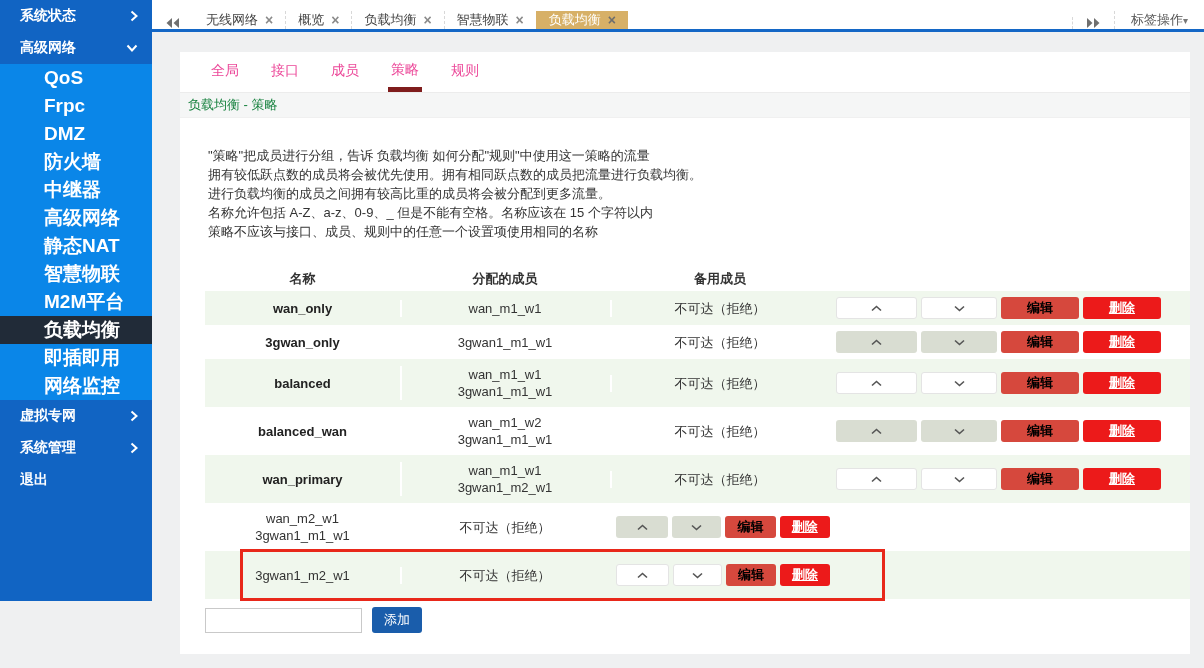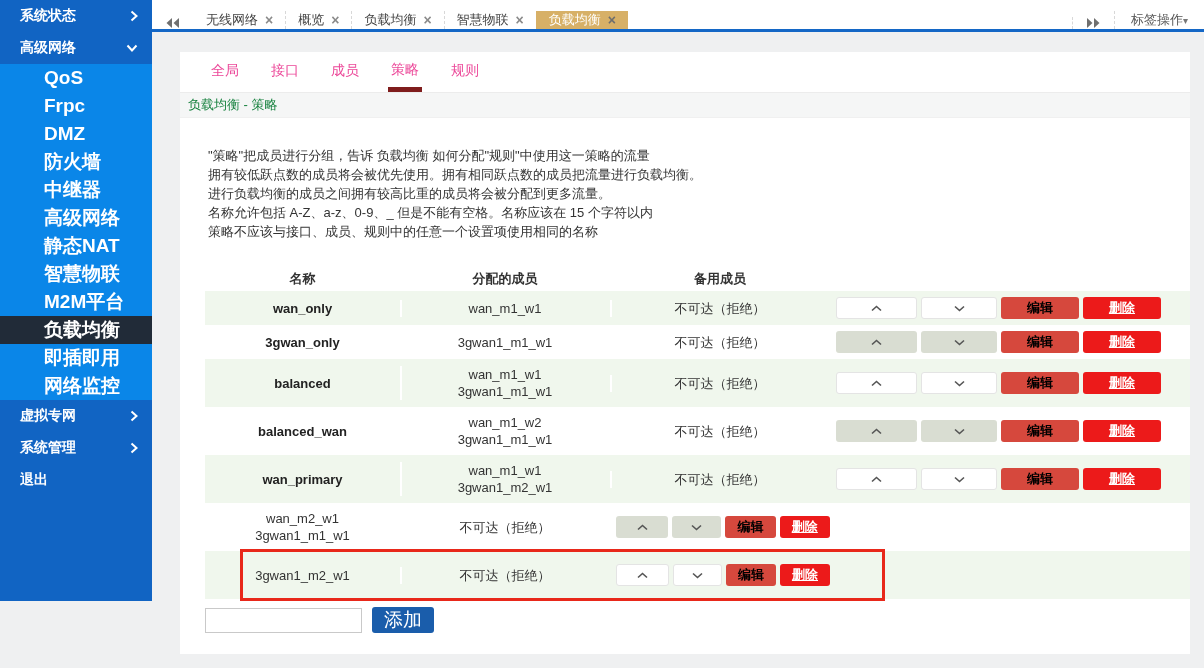--- a/index.html
+++ b/index.html
@@ -73,7 +73,7 @@
   .add-input { width:157px; height:25px; border:1px solid #c9c9c9; padding:0 6px; font-size:13px;
                font-family:inherit; }
   .add-btn { margin-left:10px; height:26px; padding:0 12px; background:#1a5dab; color:#fff; border:none;
-             border-radius:3px; font-size:19px; font-family:inherit; cursor:pointer; }
+             border-radius:3px; font-size:13px; font-family:inherit; cursor:pointer; }
   svg { display:block; }
 </style>
 </head>

